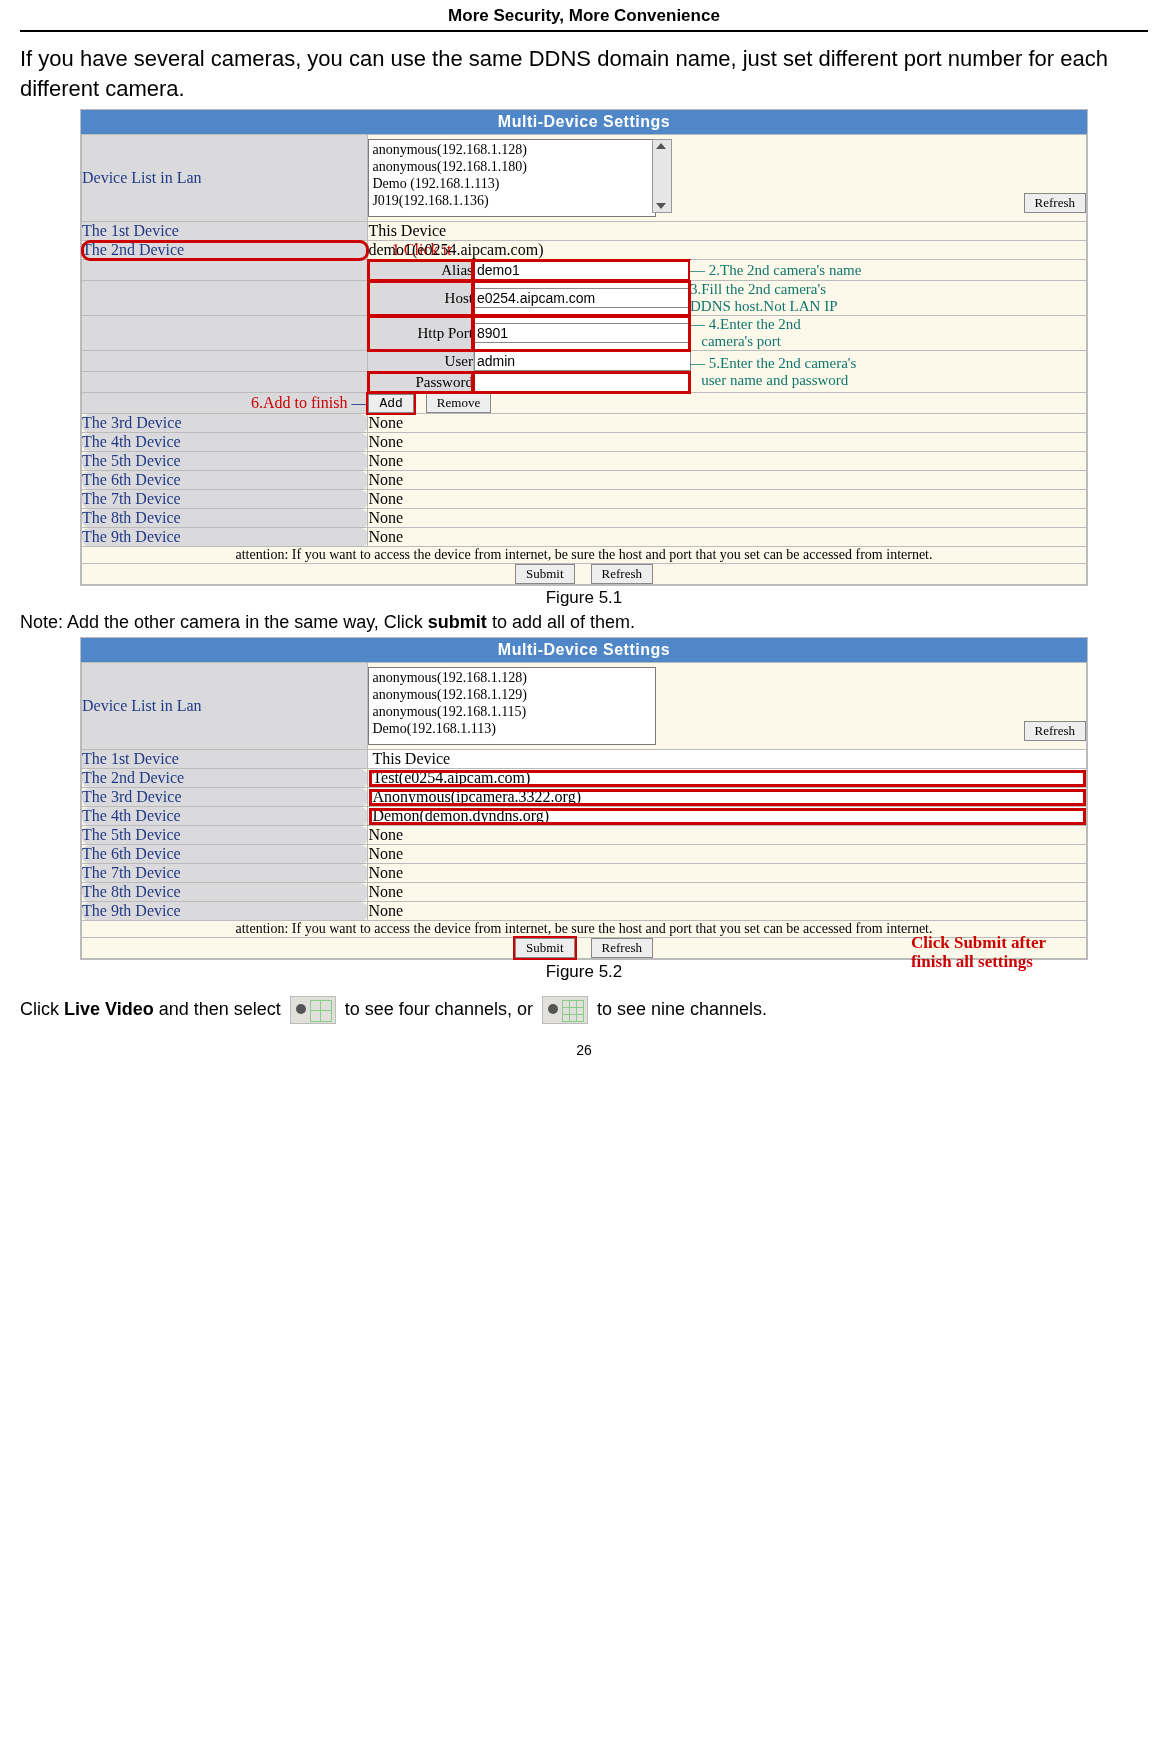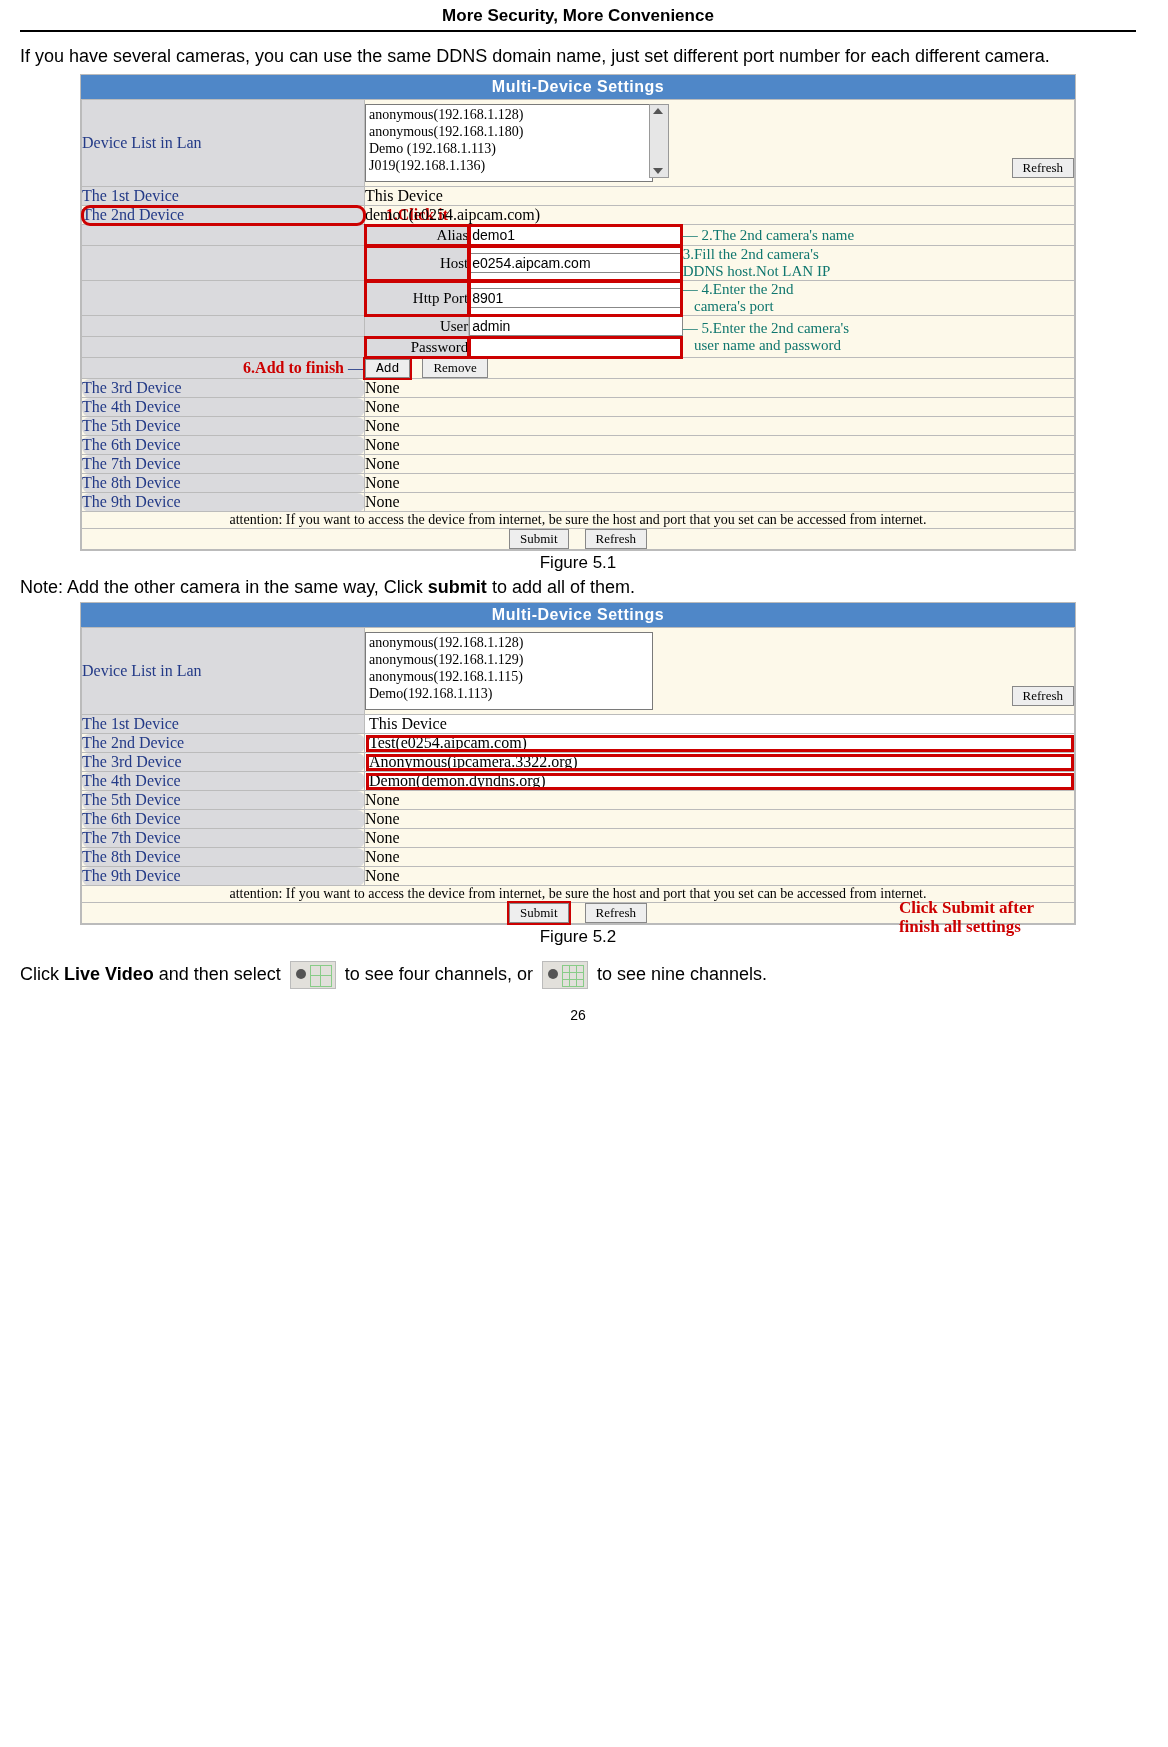--- a/index.html
+++ b/index.html
@@ -12,7 +12,7 @@
     width: 1168px;
   }
   .page {
-    padding: 0 32px 20px 20px;
+    padding: 0 20px 20px 20px;
   }
   .header-title {
     text-align: center;

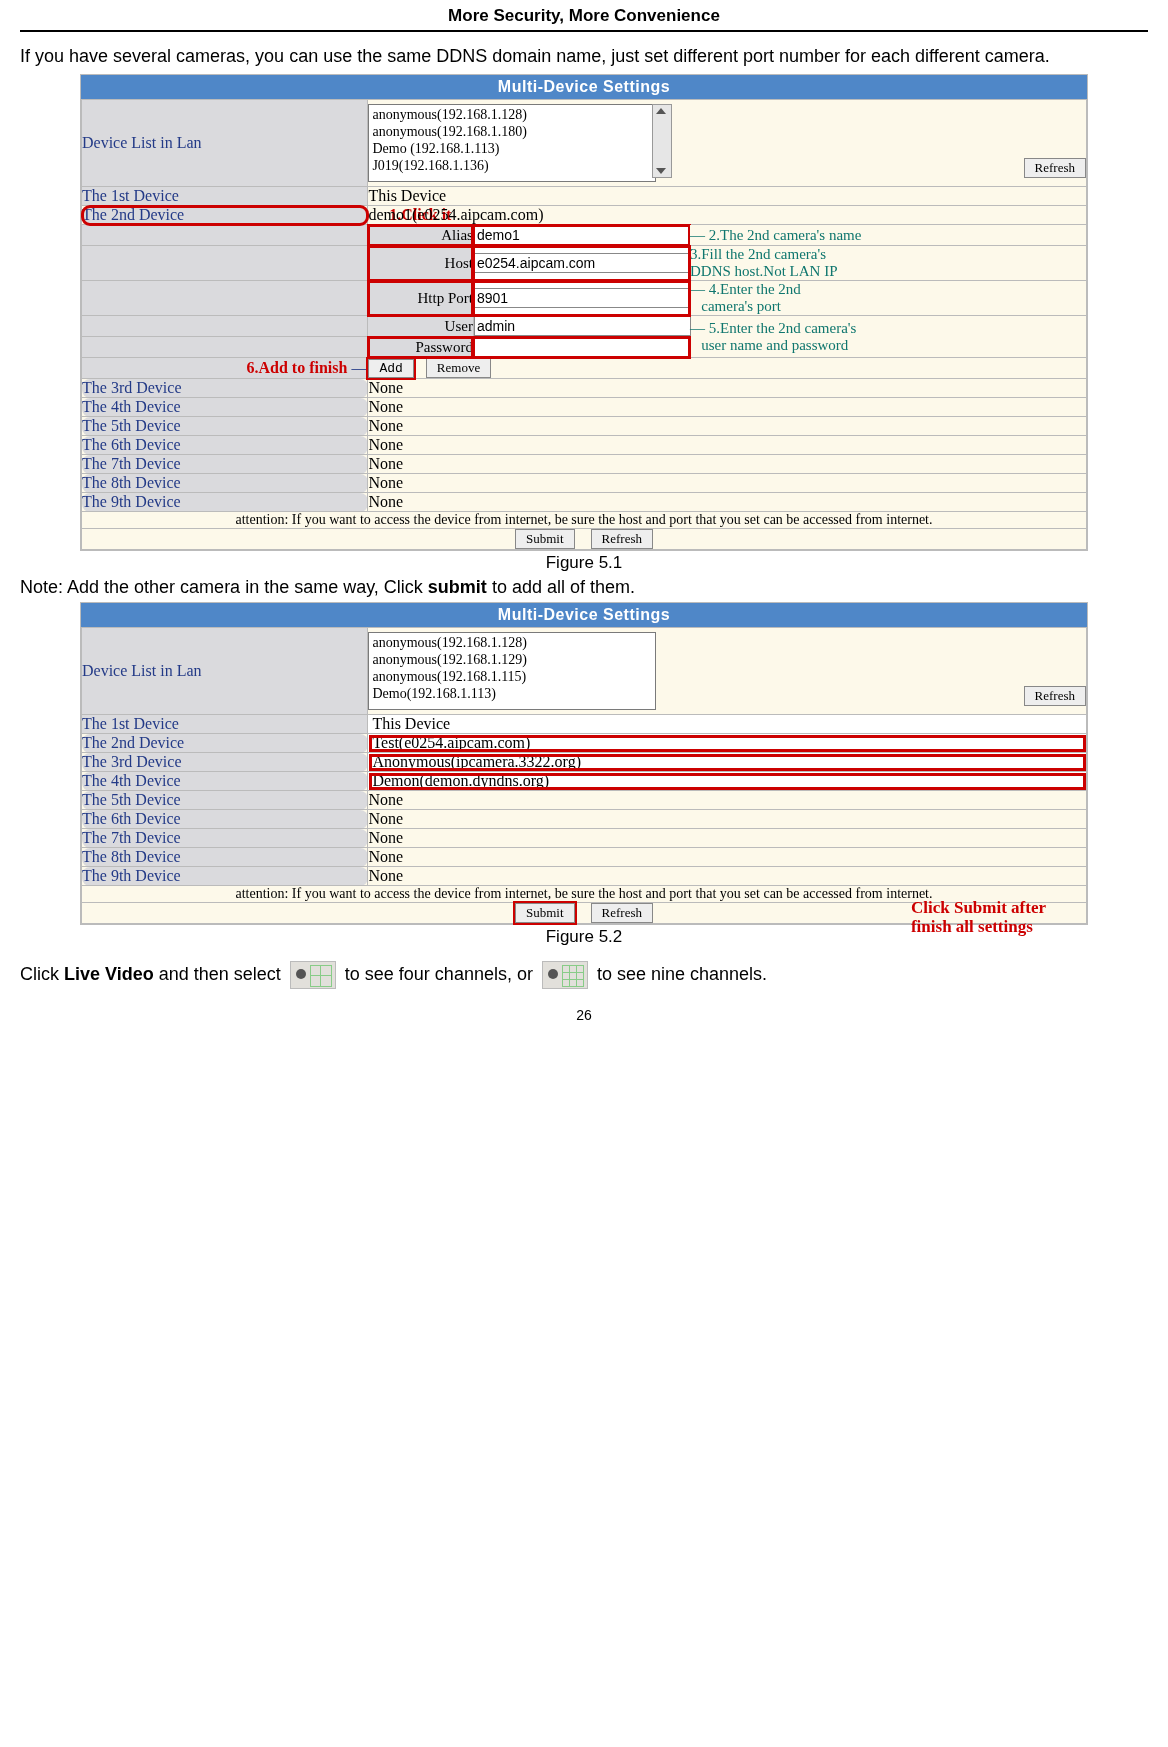--- a/index.html
+++ b/index.html
@@ -22,7 +22,7 @@
     border-bottom: 2px solid #000;
   }
   .intro {
-    font-size: 18px;
+    font-size: 22px;
     margin: 12px 0 6px 0;
     line-height: 1.35;
   }

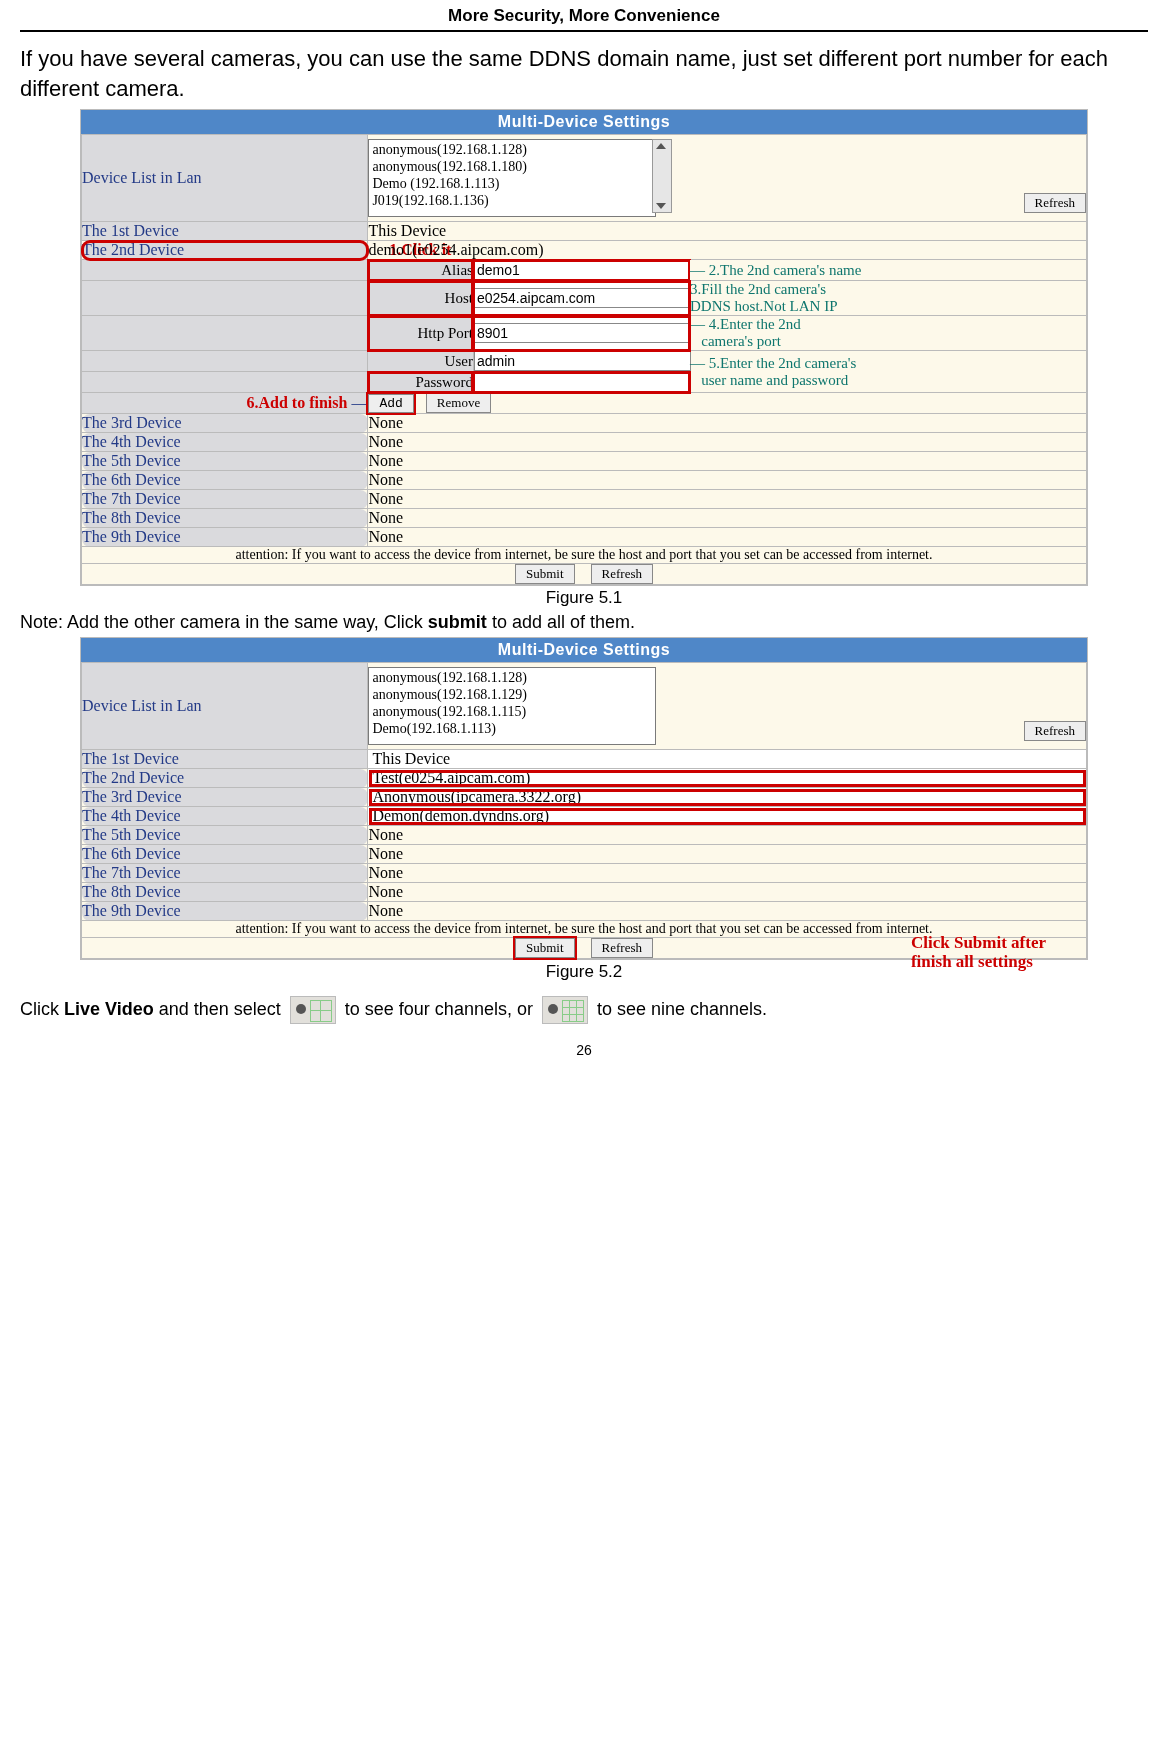--- a/index.html
+++ b/index.html
@@ -194,7 +194,7 @@
     background-repeat:no-repeat;
   }
   .inline-ann {
-    color:#cc0000; font-weight:bold;text-align:right;
+    color:#cc0000; font-weight:normal;text-align:right;
   }
   input[type=text], input[type=password]{
     width: 98%; border:1px solid #888; font-size:14px; padding:1px 2px;

